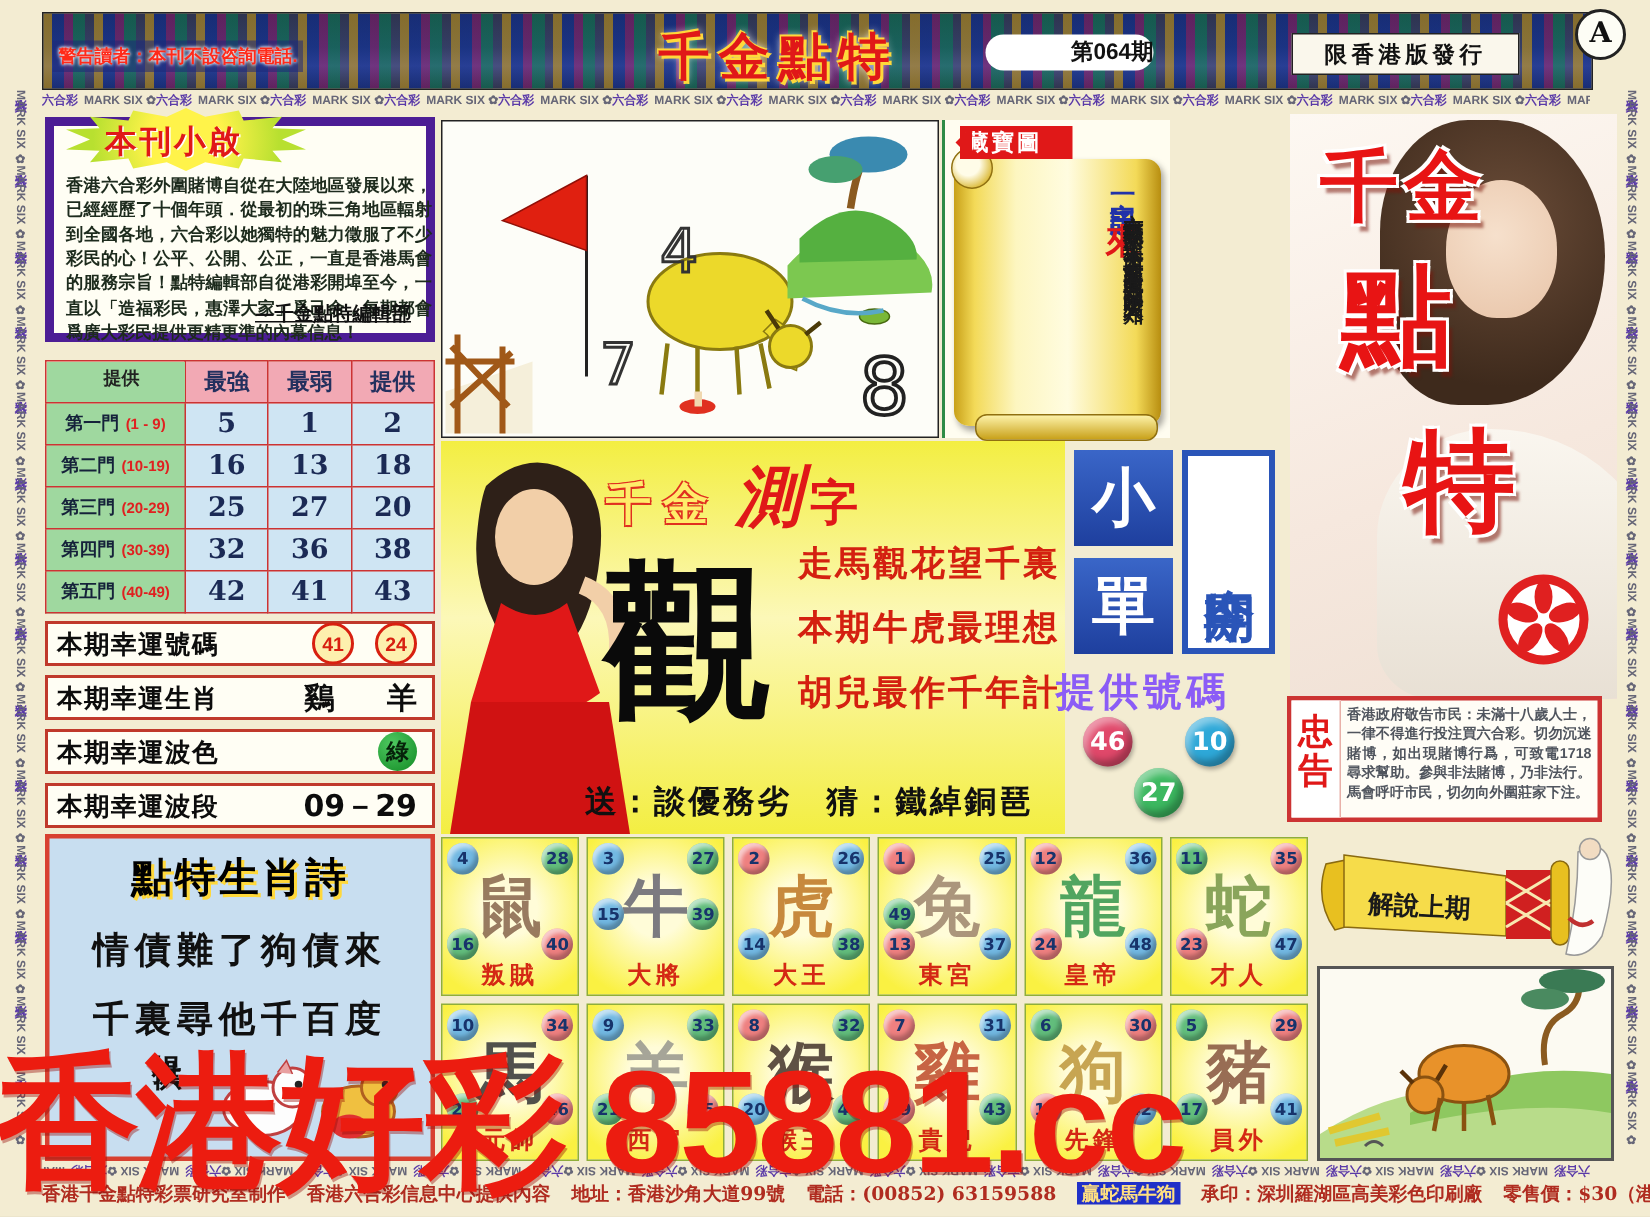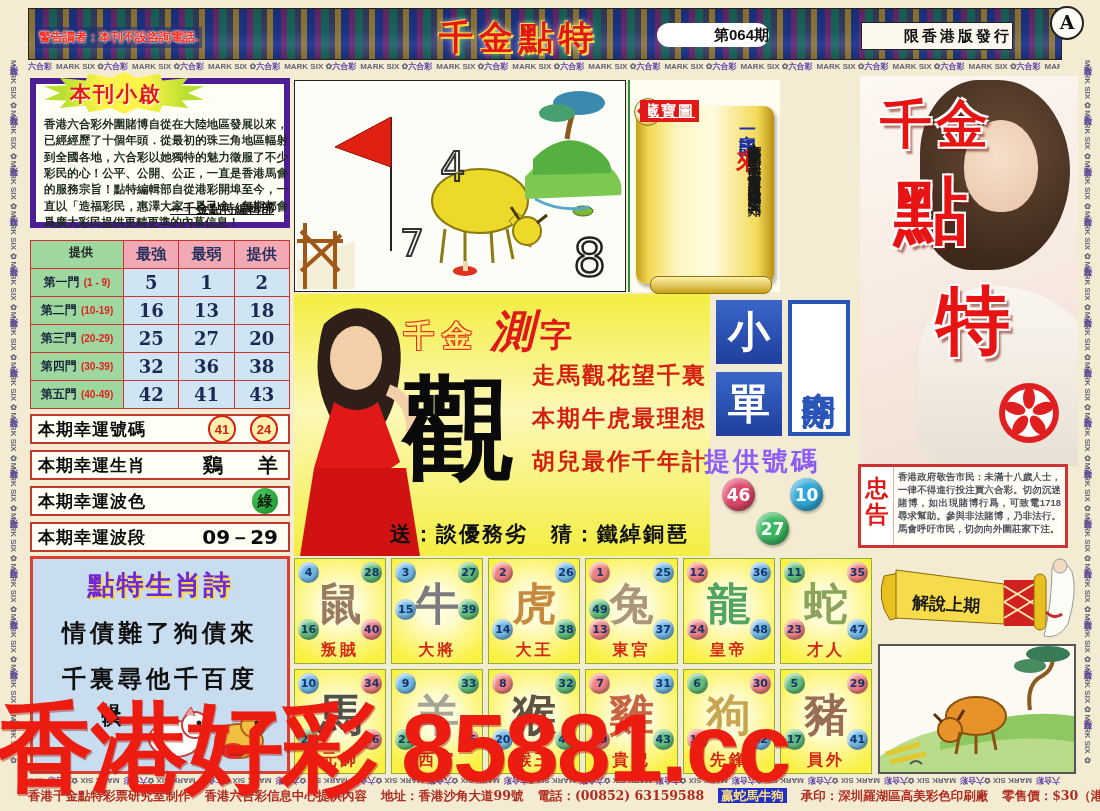--- a/index.html
+++ b/index.html
@@ -19,7 +19,7 @@
   #issue-pill{position:absolute;left:628px;top:14px;width:112px;height:24px;background:#fff;border-radius:12px;
     text-align:right;font:bold 15px "Liberation Sans",sans-serif;color:#111;line-height:24px;}
   #edition-box{position:absolute;left:832px;top:13px;width:150px;height:26px;background:#faf7ec;border:1px solid #222;
-    text-align:right;font:bold 15px "DejaVu Serif",serif;color:#111;line-height:26px;letter-spacing:3px;}
+    text-align:center;font:bold 15px "DejaVu Serif",serif;color:#111;line-height:26px;letter-spacing:3px;}
   #corner-a{left:1050px;top:6px;width:30px;height:30px;border-radius:50%;background:#fdfdf5;border:2px solid #222;
     text-align:center;font:bold 19px "DejaVu Serif",serif;color:#111;line-height:28px;}
   

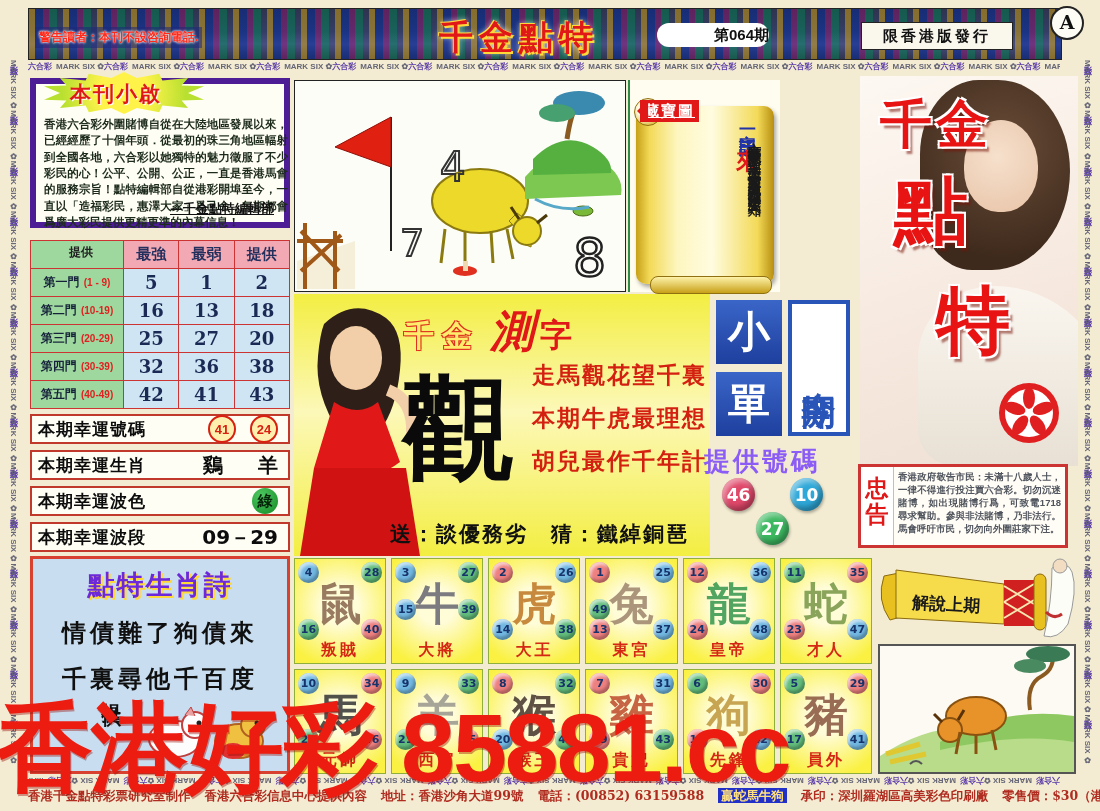--- a/index.html
+++ b/index.html
@@ -73,8 +73,8 @@
   #painting{left:294px;top:80px;width:332px;height:212px;background:#fdfdf8;border:1px solid #222;box-sizing:border-box;}
   
   #scroll-panel{left:628px;top:80px;width:152px;height:212px;background:#fffdf0;border-left:2px solid #2e8b45;box-sizing:border-box;}
-  #treasure-tag{position:absolute;left:10px;top:20px;height:22px;background:#e01818;color:#fff;
-    font:bold 15px "DejaVu Serif",serif;line-height:22px;padding:0 4px 0 4px;letter-spacing:2px;z-index:3;text-decoration:underline;}
+  #treasure-tag{position:absolute;left:10px;top:4px;height:22px;background:#e01818;color:#fff;
+    font:bold 15px "DejaVu Serif",serif;line-height:22px;padding:0 20px 0 4px;letter-spacing:2px;z-index:3;}
   #treasure-tag:before{content:"";position:absolute;left:-14px;top:0;border:11px solid transparent;border-right-color:#e01818;}
   #scroll-body{position:absolute;left:6px;top:26px;width:138px;height:178px;border-radius:10px;
     background:linear-gradient(90deg,#c8a018 0%,#f3da58 10%,#fdf6c0 30%,#fffce0 55%,#f3da58 88%,#b88e10 100%);

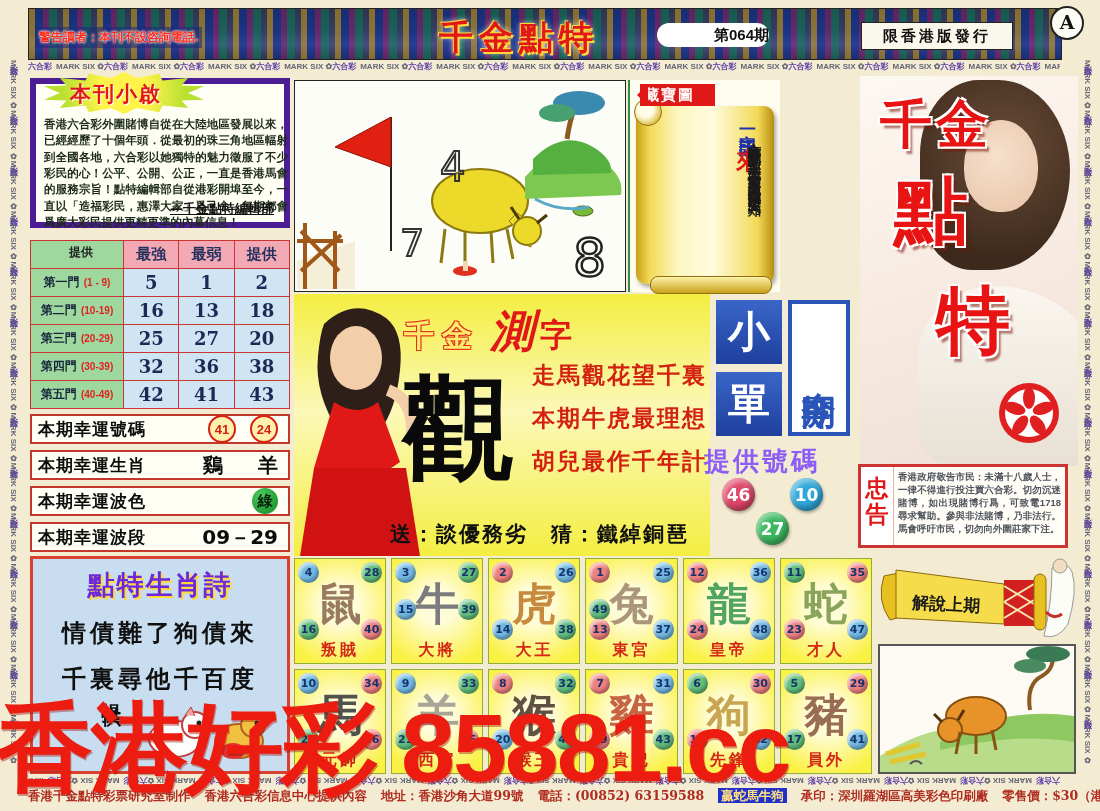--- a/index.html
+++ b/index.html
@@ -65,7 +65,7 @@
   .band-txt{font:bold 20px "DejaVu Sans",sans-serif;color:#0c0c0c;}
   
   #poem{left:30px;top:556px;width:260px;height:218px;background:#c8def0;border:3px solid #d84030;box-sizing:border-box;}
-  #poem-title{text-align:center;margin-top:8px;font:bold 27px "DejaVu Serif",serif;color:#6d28d9;letter-spacing:2px;
+  #poem-title{text-align:center;margin-top:8px;font:bold 27px "DejaVu Serif",serif;color:#000000;letter-spacing:2px;
     text-shadow:2px 2px 0 #ffd83a;}
   .poem-line{text-align:center;font:bold 24px "DejaVu Serif",serif;color:#101010;letter-spacing:4px;margin-top:14px;}
   #provide-v{position:absolute;left:66px;top:128px;writing-mode:vertical-rl;font:bold 20px "DejaVu Serif",serif;color:#101010;letter-spacing:4px;}

